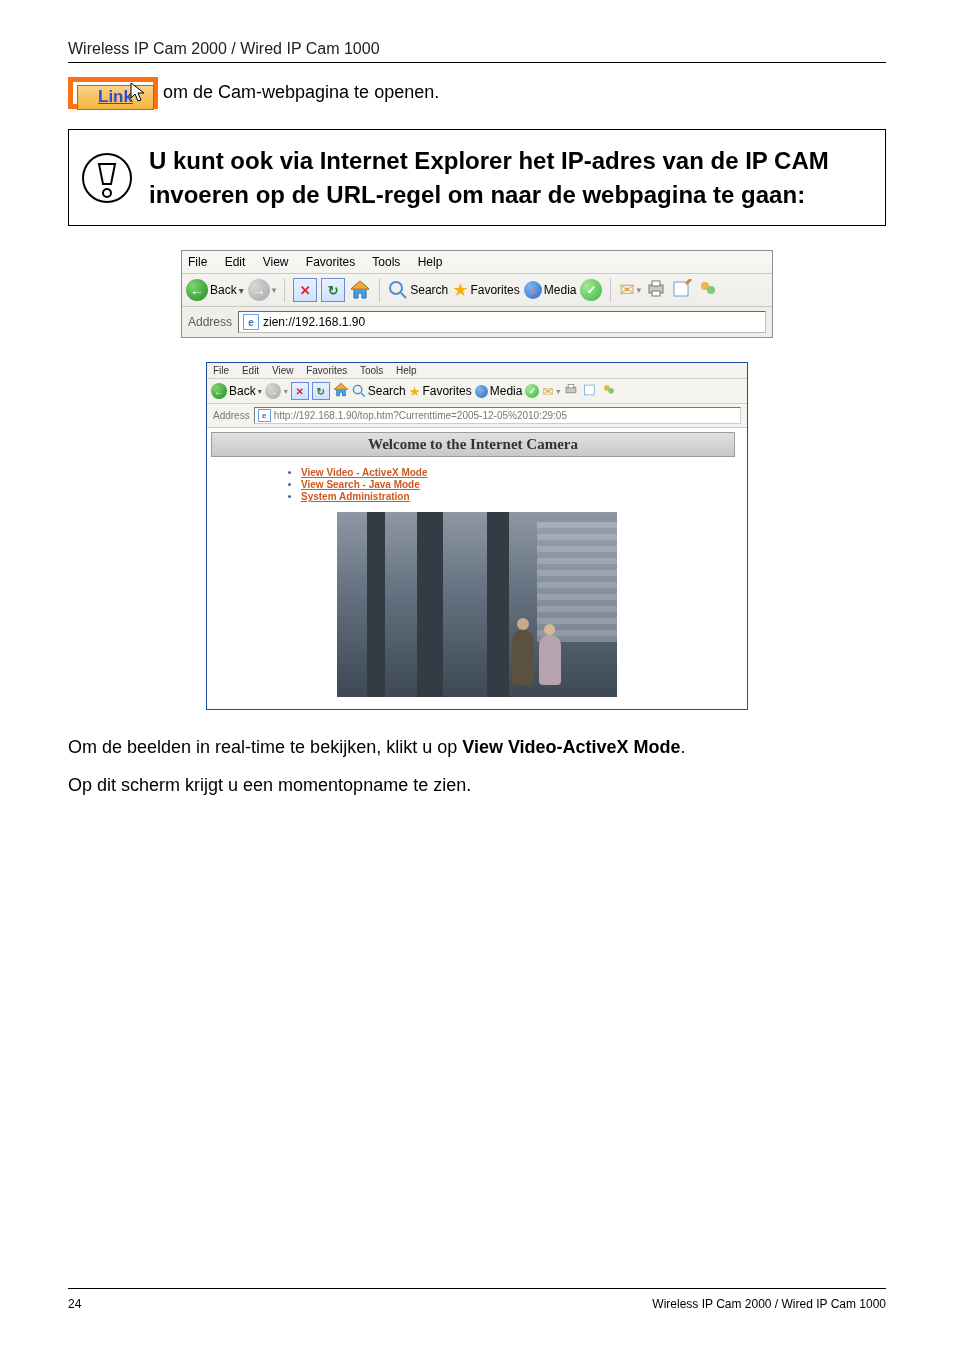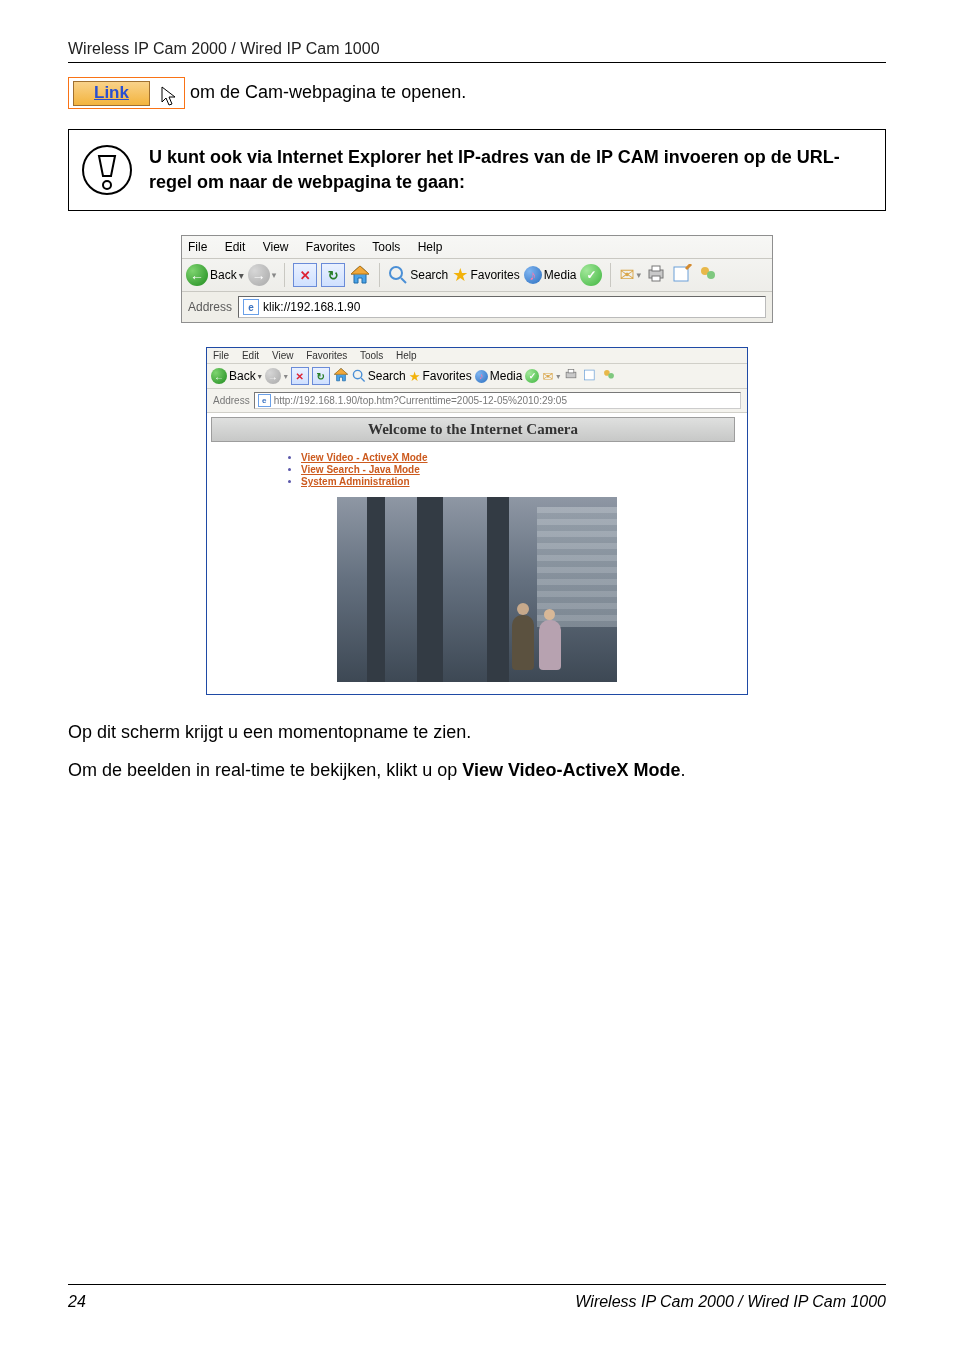--- a/index.html
+++ b/index.html
@@ -45,10 +45,10 @@
   .link-btn {
     display: inline-block;
     vertical-align: middle;
-    border: 1px solid #f97316;
+    border: 5px solid #f97316;
     padding: 0;
     position: relative;
-    width: 117px;
+    width: 90px;
     height: 32px;
     box-sizing: border-box;
   }

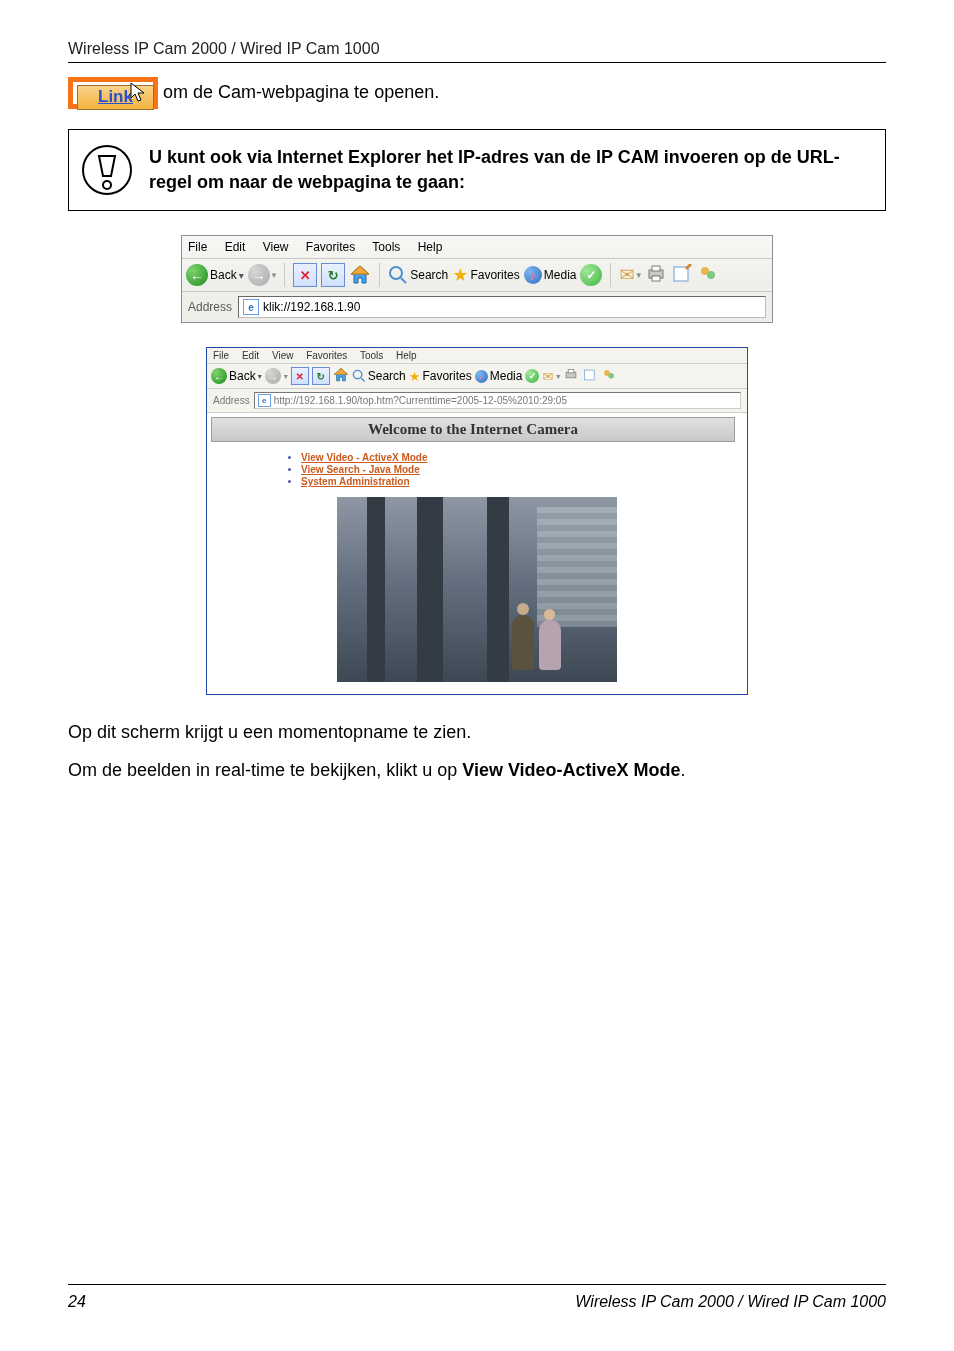--- a/index.html
+++ b/index.html
@@ -78,7 +78,7 @@
     align-items: center;
     padding: 14px 18px 14px 10px;
     margin: 20px 0 24px 0;
-    font-size: 18px;
+    font-size: 24px;
     line-height: 1.4;
   }
   .callout-icon {

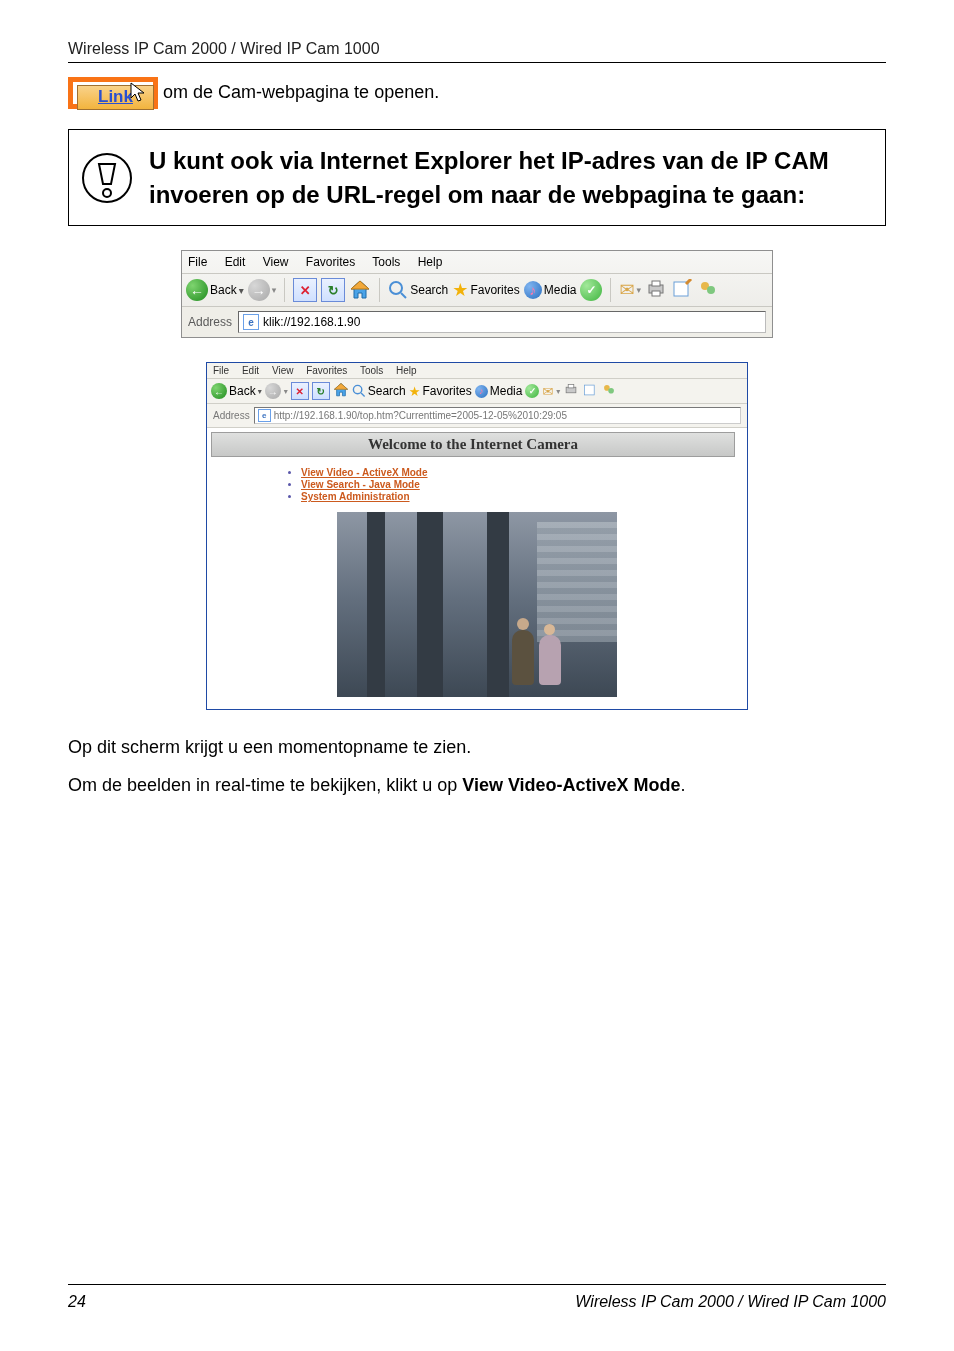--- a/index.html
+++ b/index.html
@@ -383,7 +383,7 @@
       <span class="addr-label">Address</span>
       <span class="addr-box">
         <span class="ie-page-icon">e</span>
-        <span>klik://192.168.1.90</span>
+        <span>zien://192.168.1.90</span>
       </span>
     </div>
   </div>

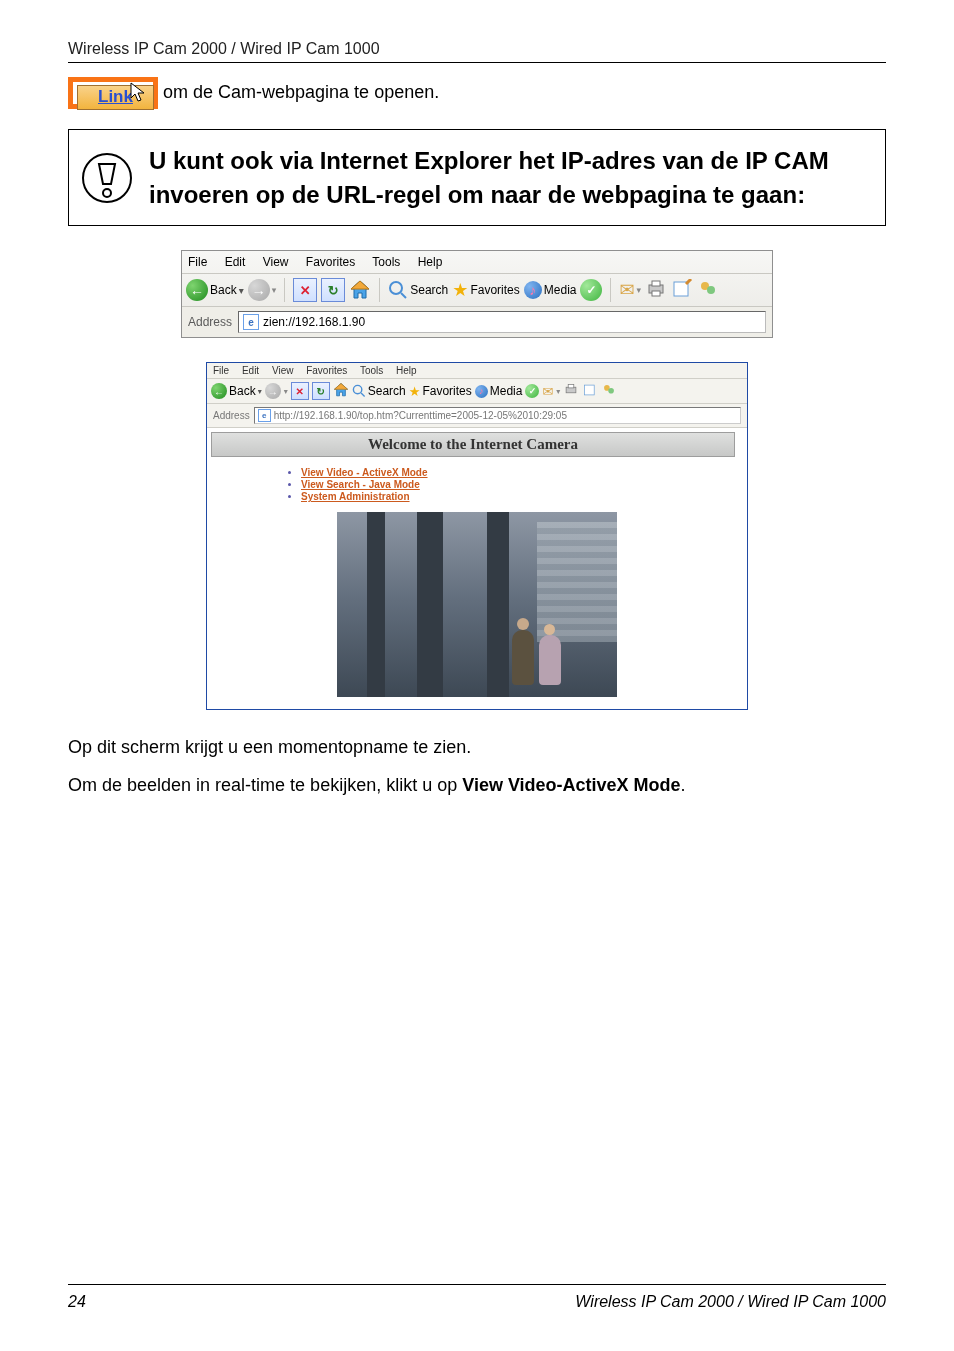--- a/index.html
+++ b/index.html
@@ -481,11 +481,11 @@
     </div>
   </div>
 
-  <p class="body">Op dit scherm krijgt u een momentopname te zien.</p>
-
   <p class="body">
     <span>Om de beelden in real-time te bekijken, klikt u op </span><b>View Video-ActiveX Mode</b><span>.</span>
   </p>
+
+  <p class="body">Op dit scherm krijgt u een momentopname te zien.</p>
 
   <div class="footer">
     <hr class="hr-line">

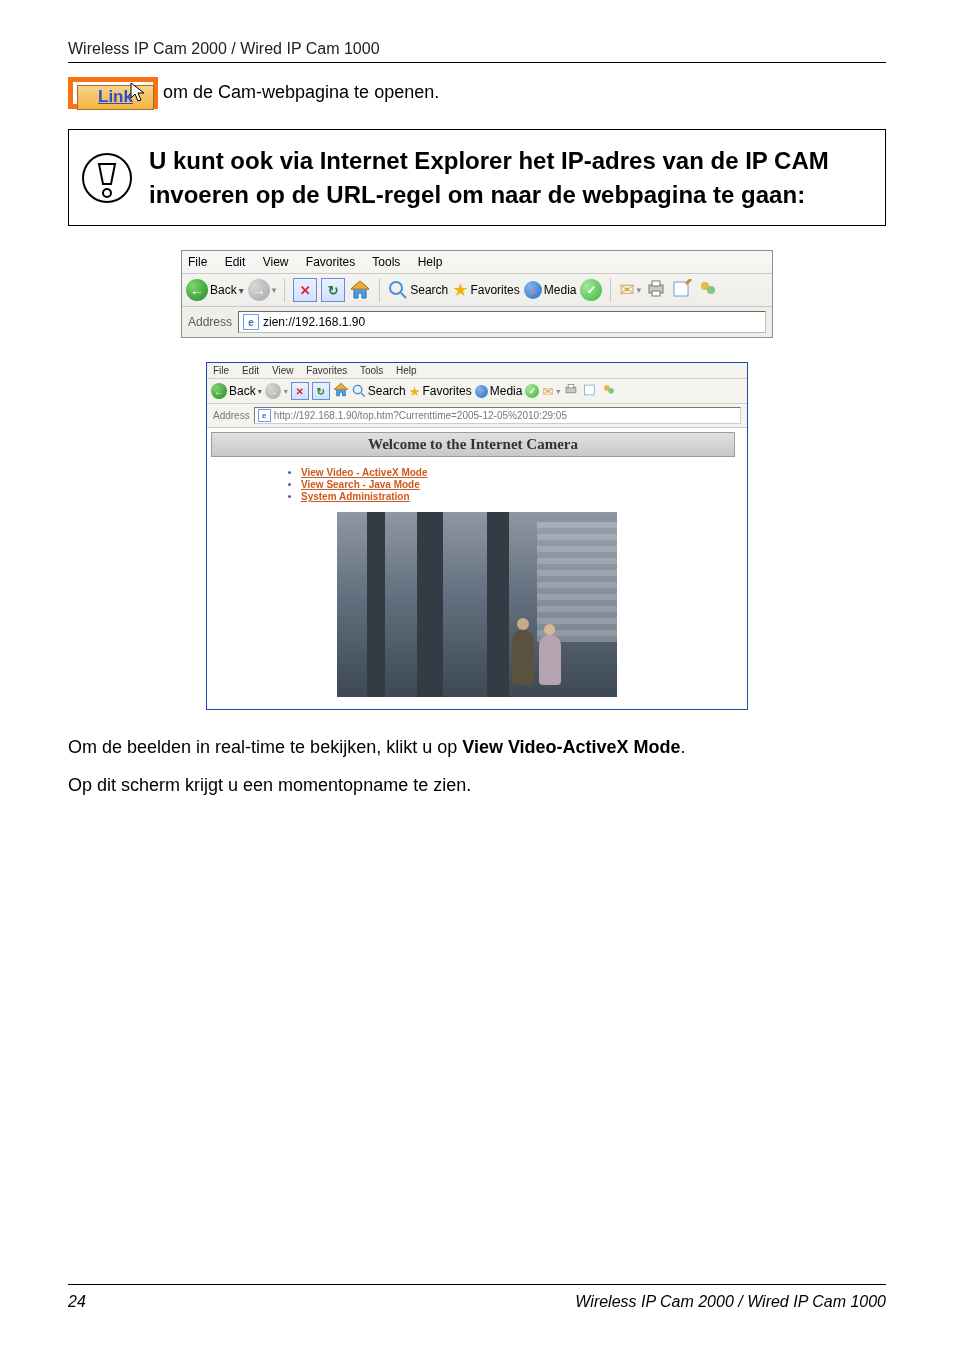--- a/index.html
+++ b/index.html
@@ -267,8 +267,7 @@
   .footer .hr-line { margin: 0 0 8px 0; }
   .footer-row {
     display:flex; justify-content:space-between;
-    font-size:16px;
-    font-style:italic;
+    font-size:12px;
   }
 </style>
 </head>

